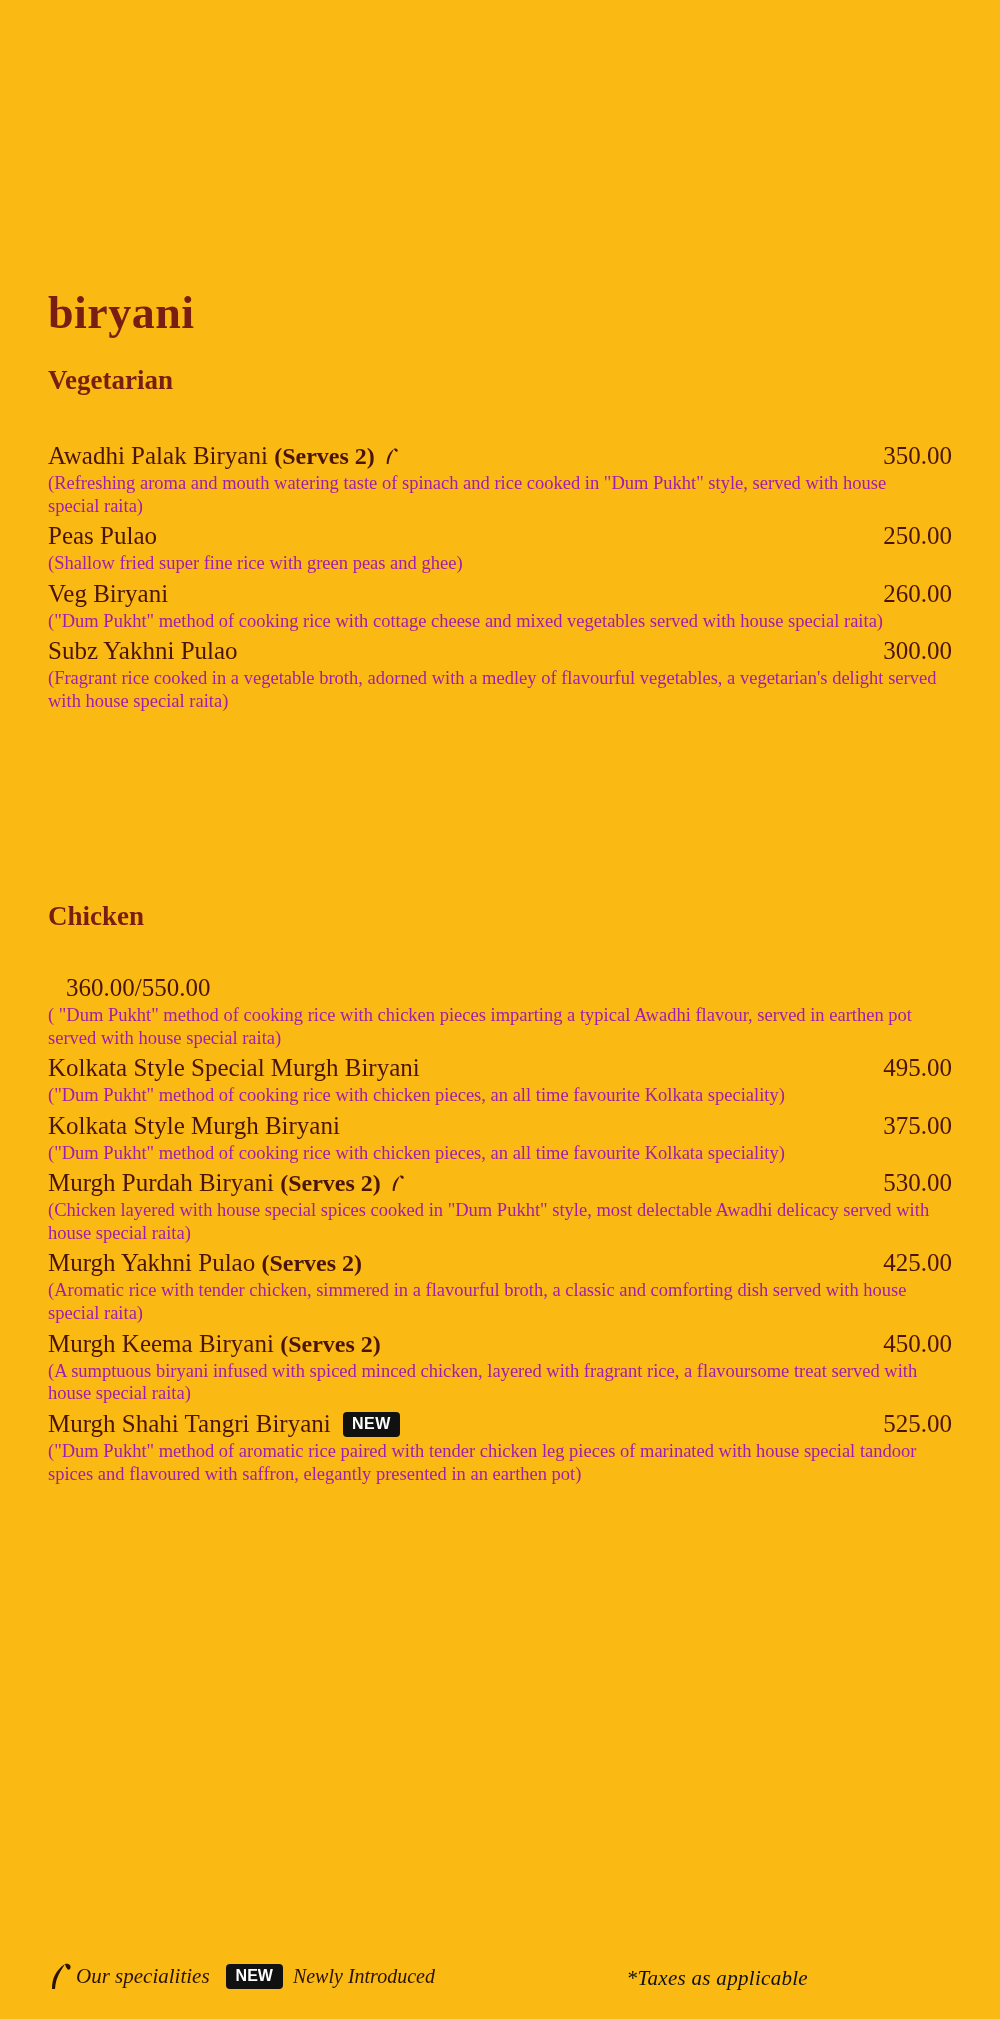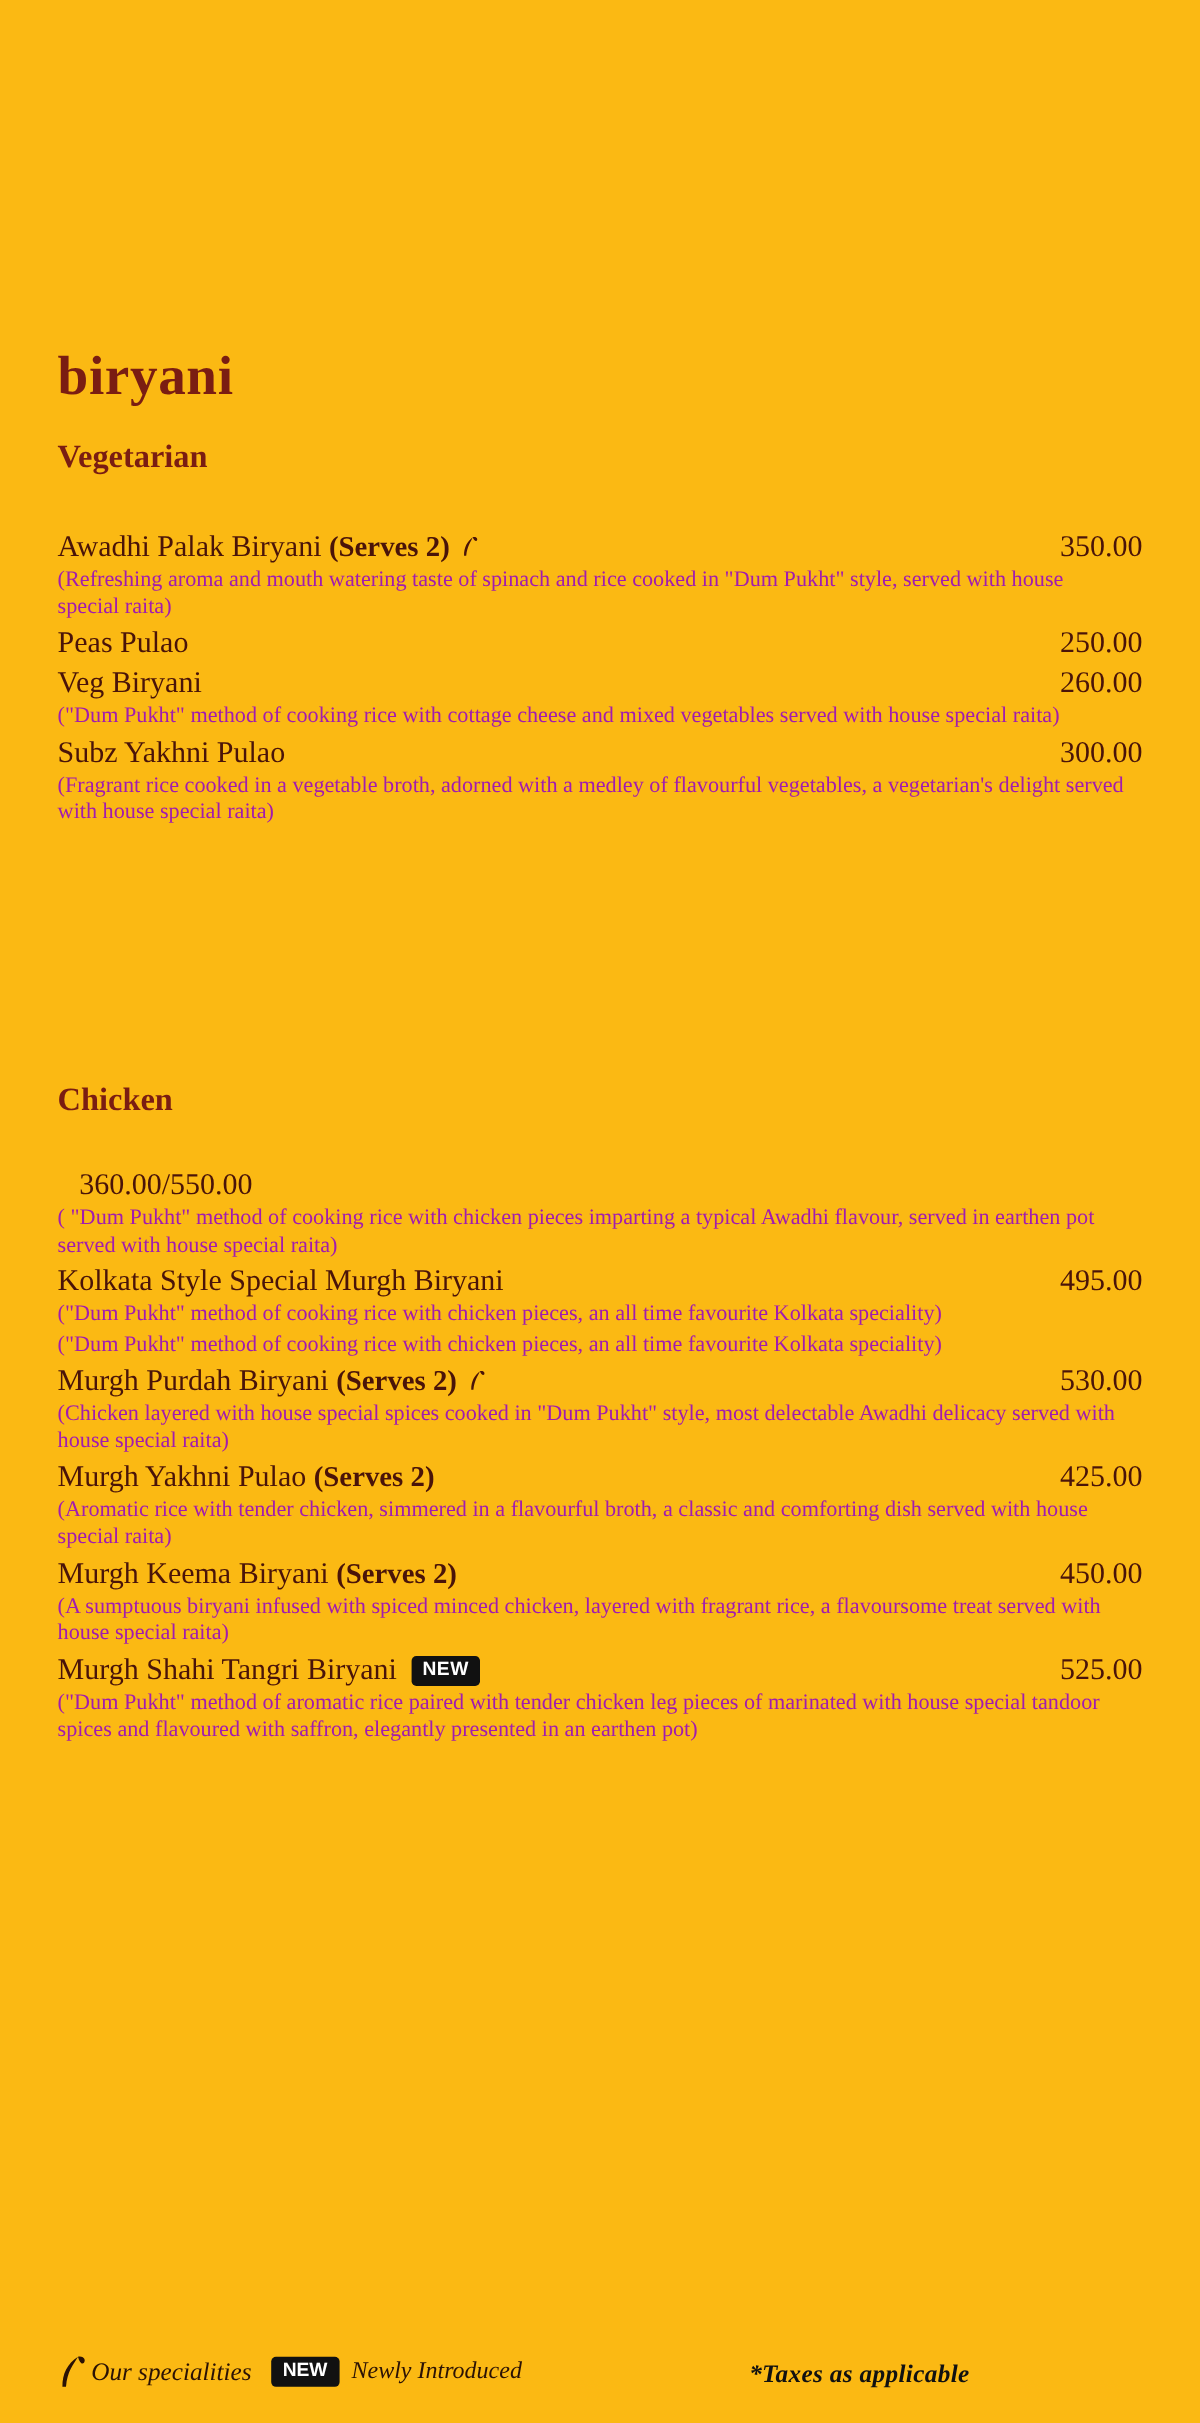--- a/index.html
+++ b/index.html
@@ -205,6 +205,7 @@
         </div>
         <div class="price">250.00</div>
       </div>
+      <div class="desc">(Shallow fried super fine rice with green peas and ghee)</div>
     </div>
 
     <div class="item">

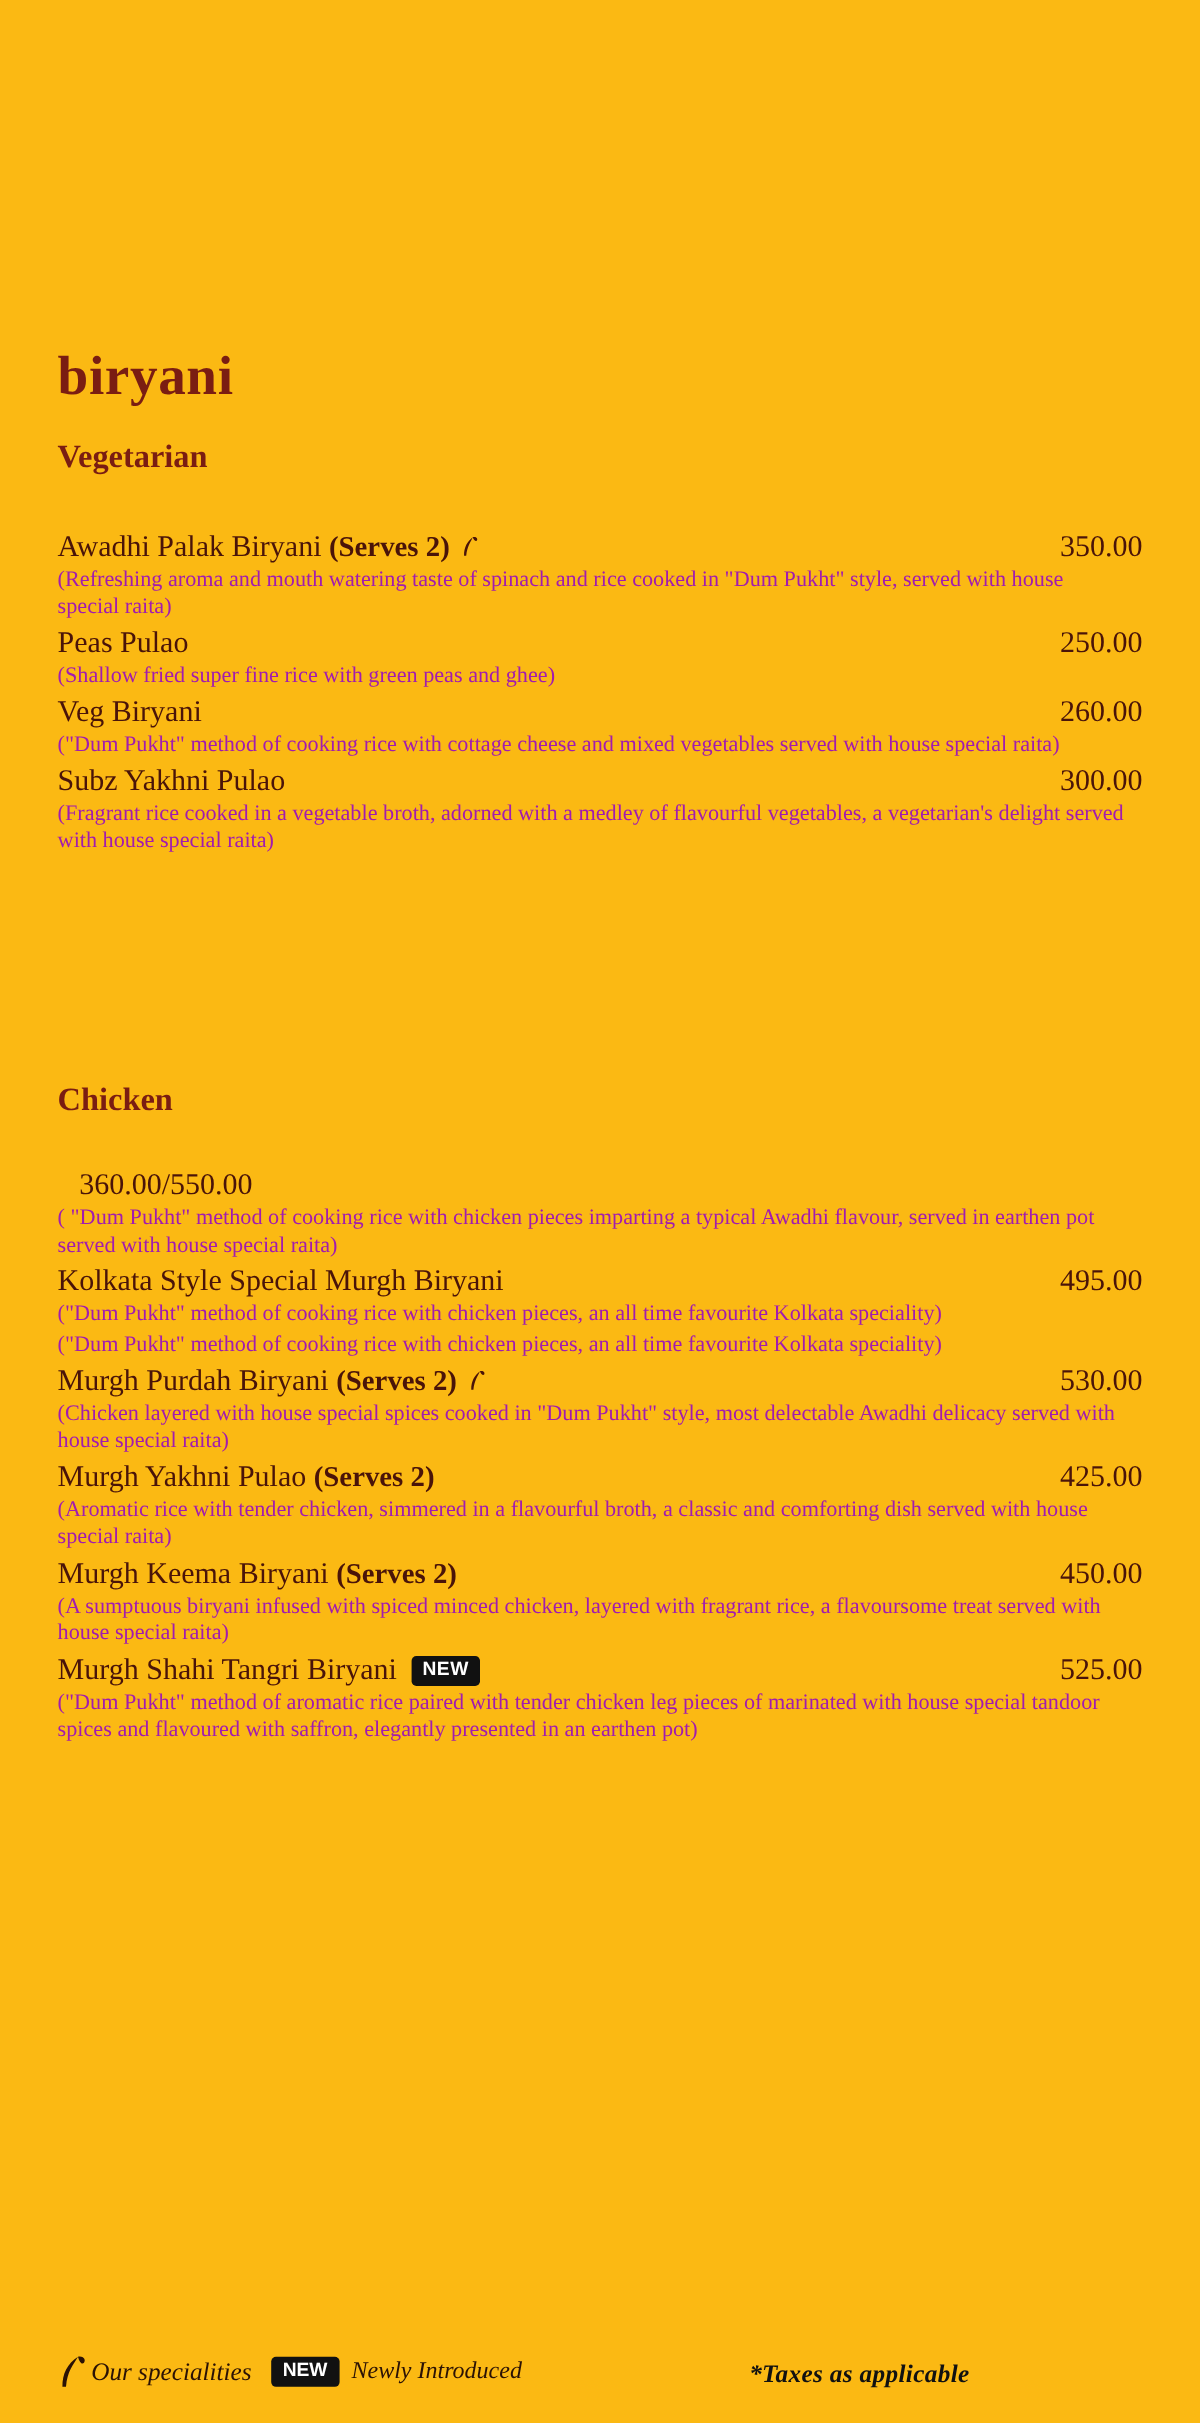--- a/index.html
+++ b/index.html
@@ -252,6 +252,12 @@
     </div>
 
     <div class="item">
+      <div class="item-row">
+        <div class="item-name">
+          <span>Kolkata Style Murgh Biryani</span>
+        </div>
+        <div class="price">375.00</div>
+      </div>
       <div class="desc">("Dum Pukht" method of cooking rice with chicken pieces, an all time favourite Kolkata speciality)</div>
     </div>
 

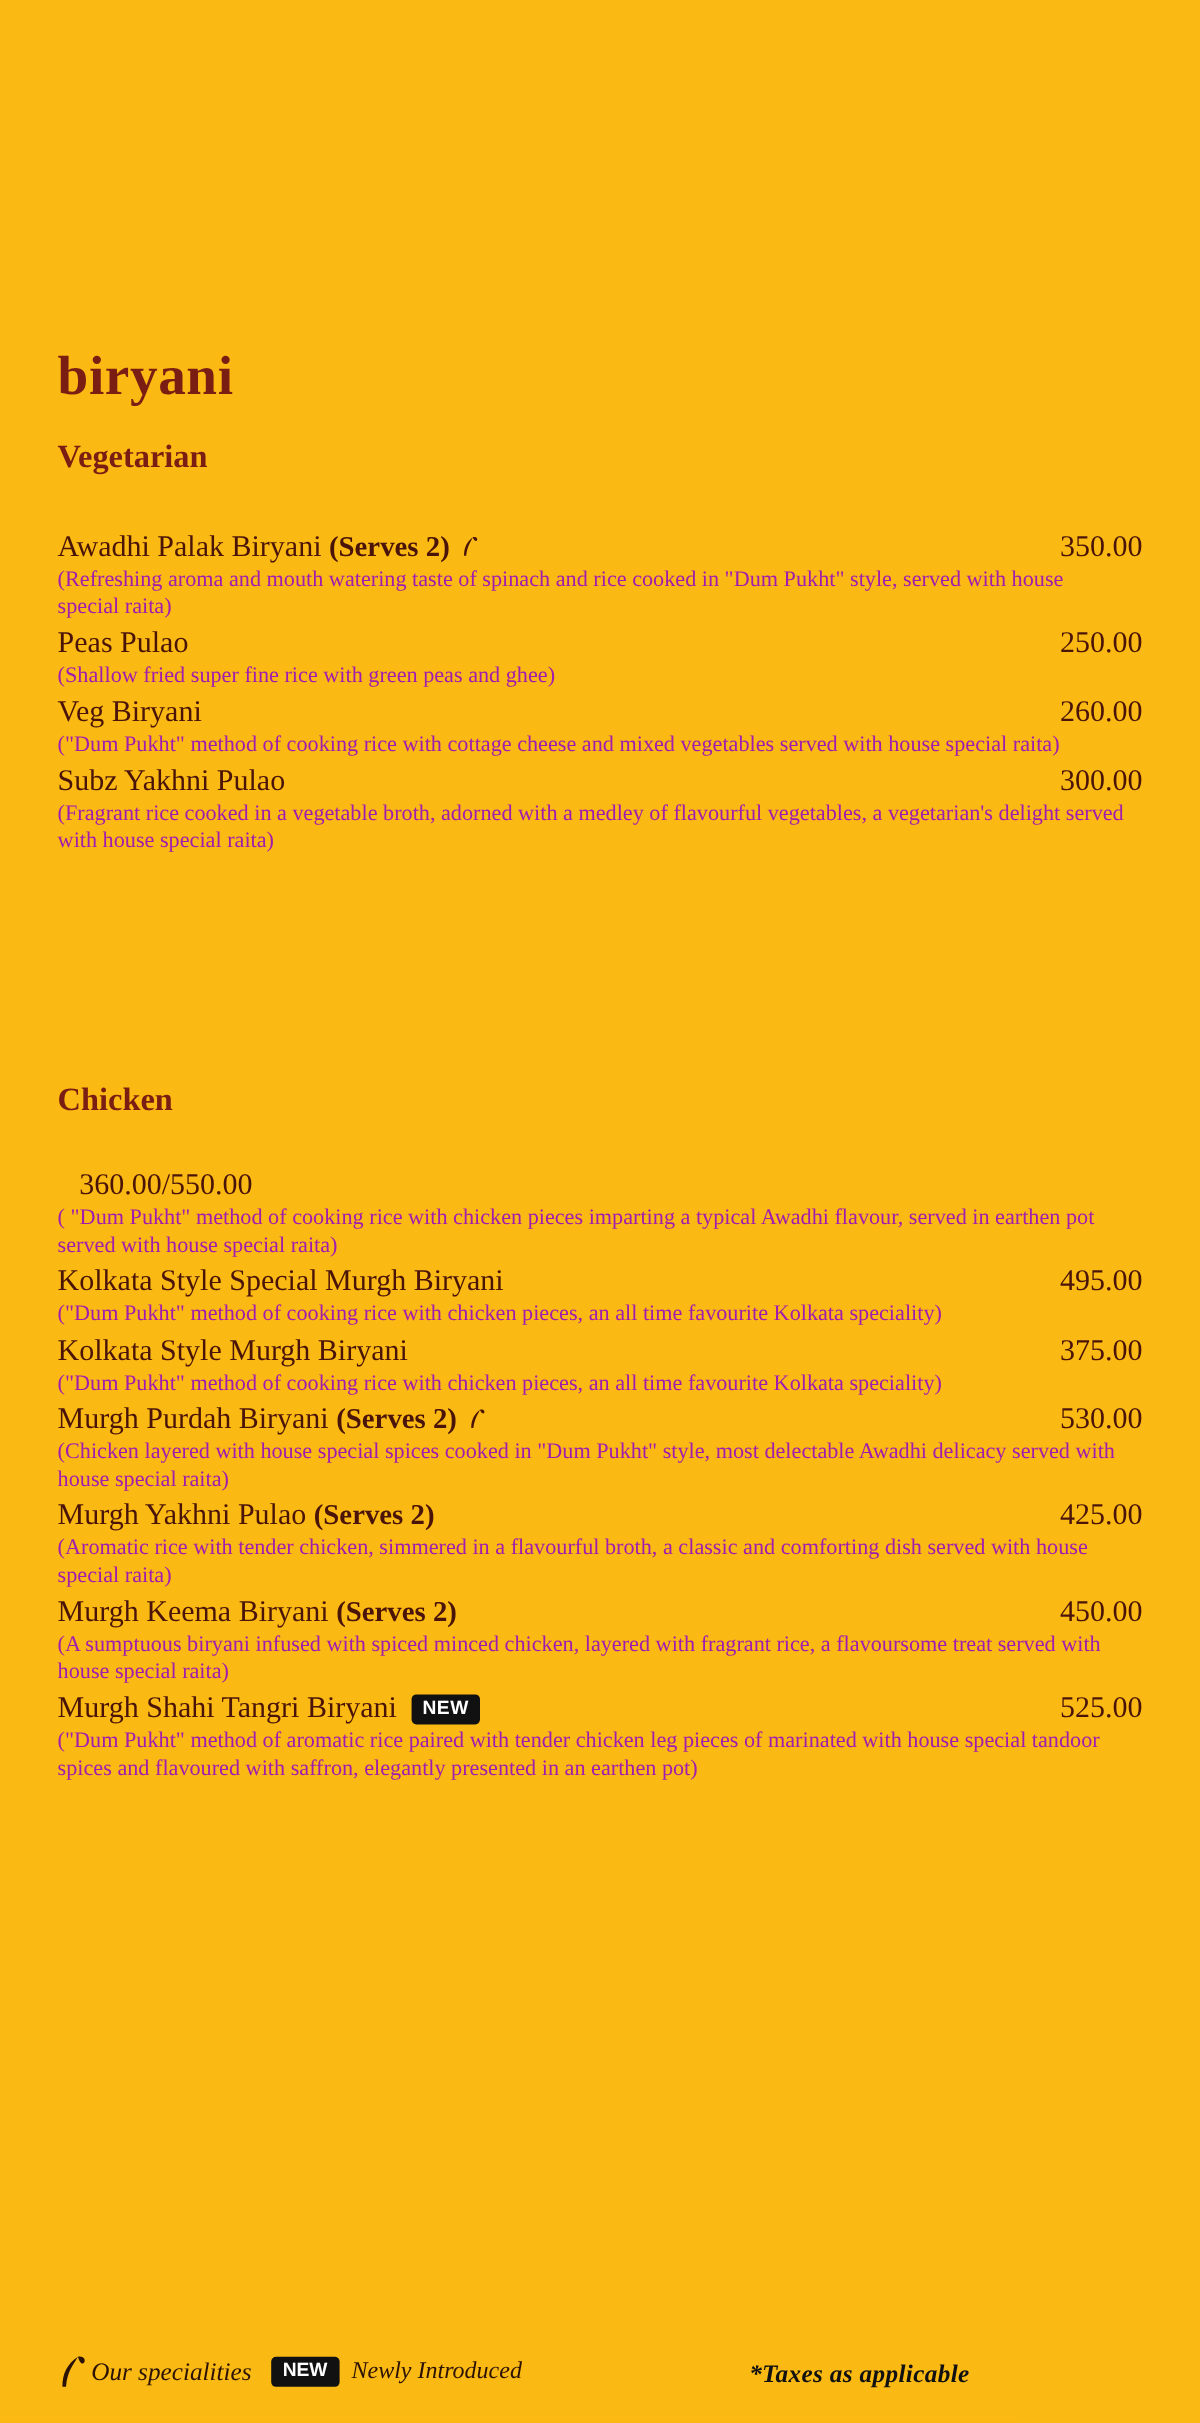--- a/index.html
+++ b/index.html
@@ -159,7 +159,7 @@
     right: 0;
     bottom: 0;
     font-size: 21px;
-    font-weight: bold;
+    font-weight: normal;
     font-style: italic;
     color: #111;
     font-family: "Liberation Serif", serif;

